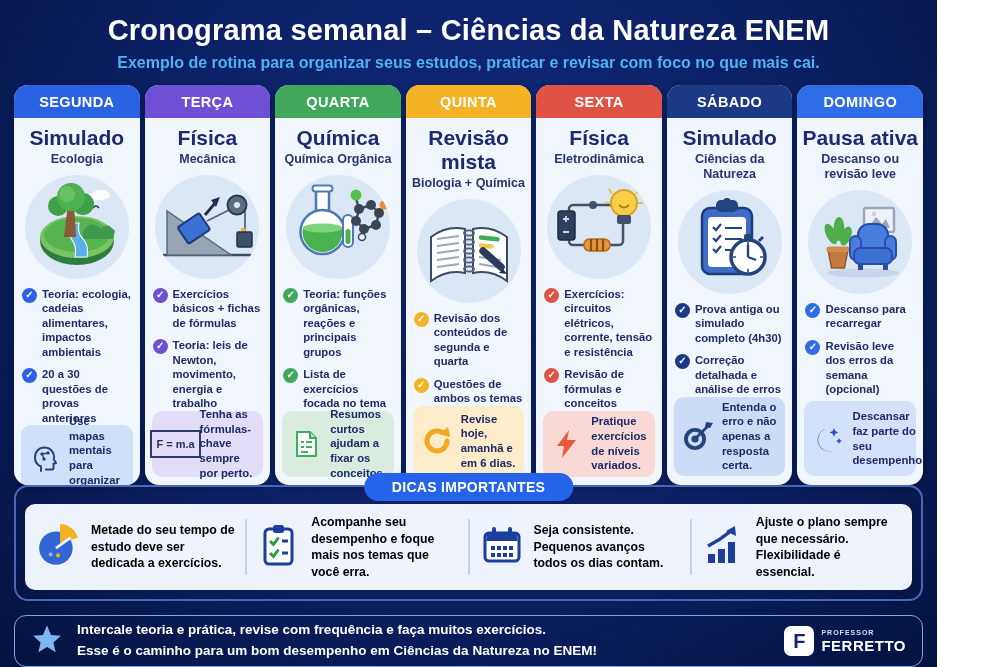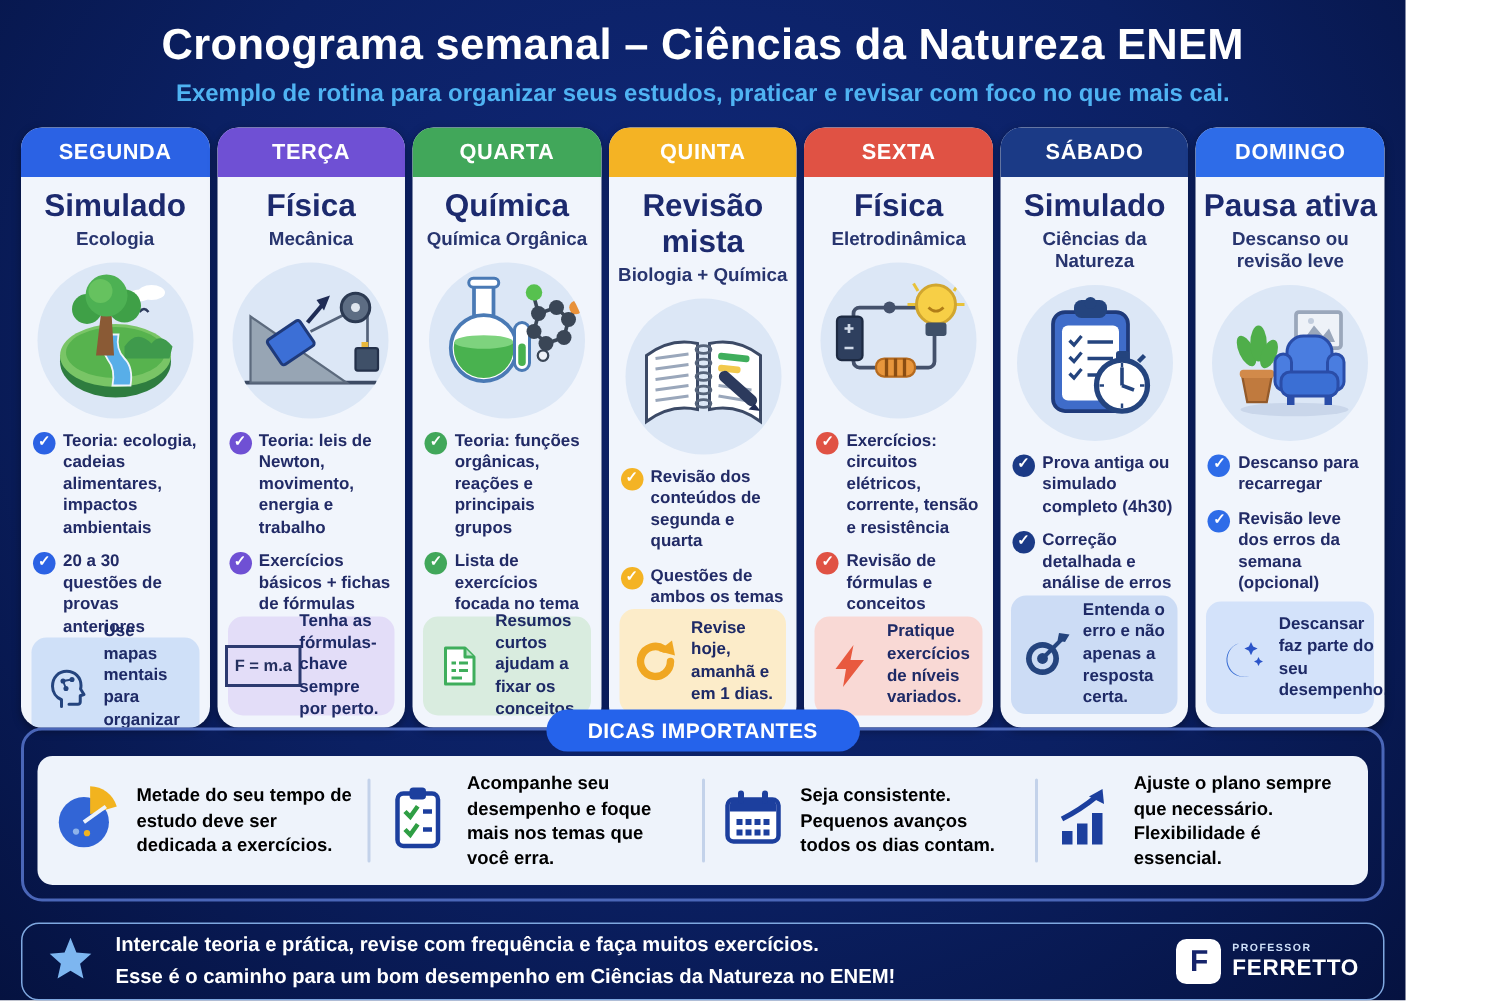--- a/index.html
+++ b/index.html
@@ -162,11 +162,11 @@
       <ul class="bullets">
         <li>
             <span class="chk"></span>
+            <span>Exercícios básicos + fichas de fórmulas</span>
+          </li>
+        <li>
+            <span class="chk"></span>
             <span>Teoria: leis de Newton, movimento, energia e trabalho</span>
-          </li>
-        <li>
-            <span class="chk"></span>
-            <span>Exercícios básicos + fichas de fórmulas</span>
           </li>
       </ul>
       <div class="tip">

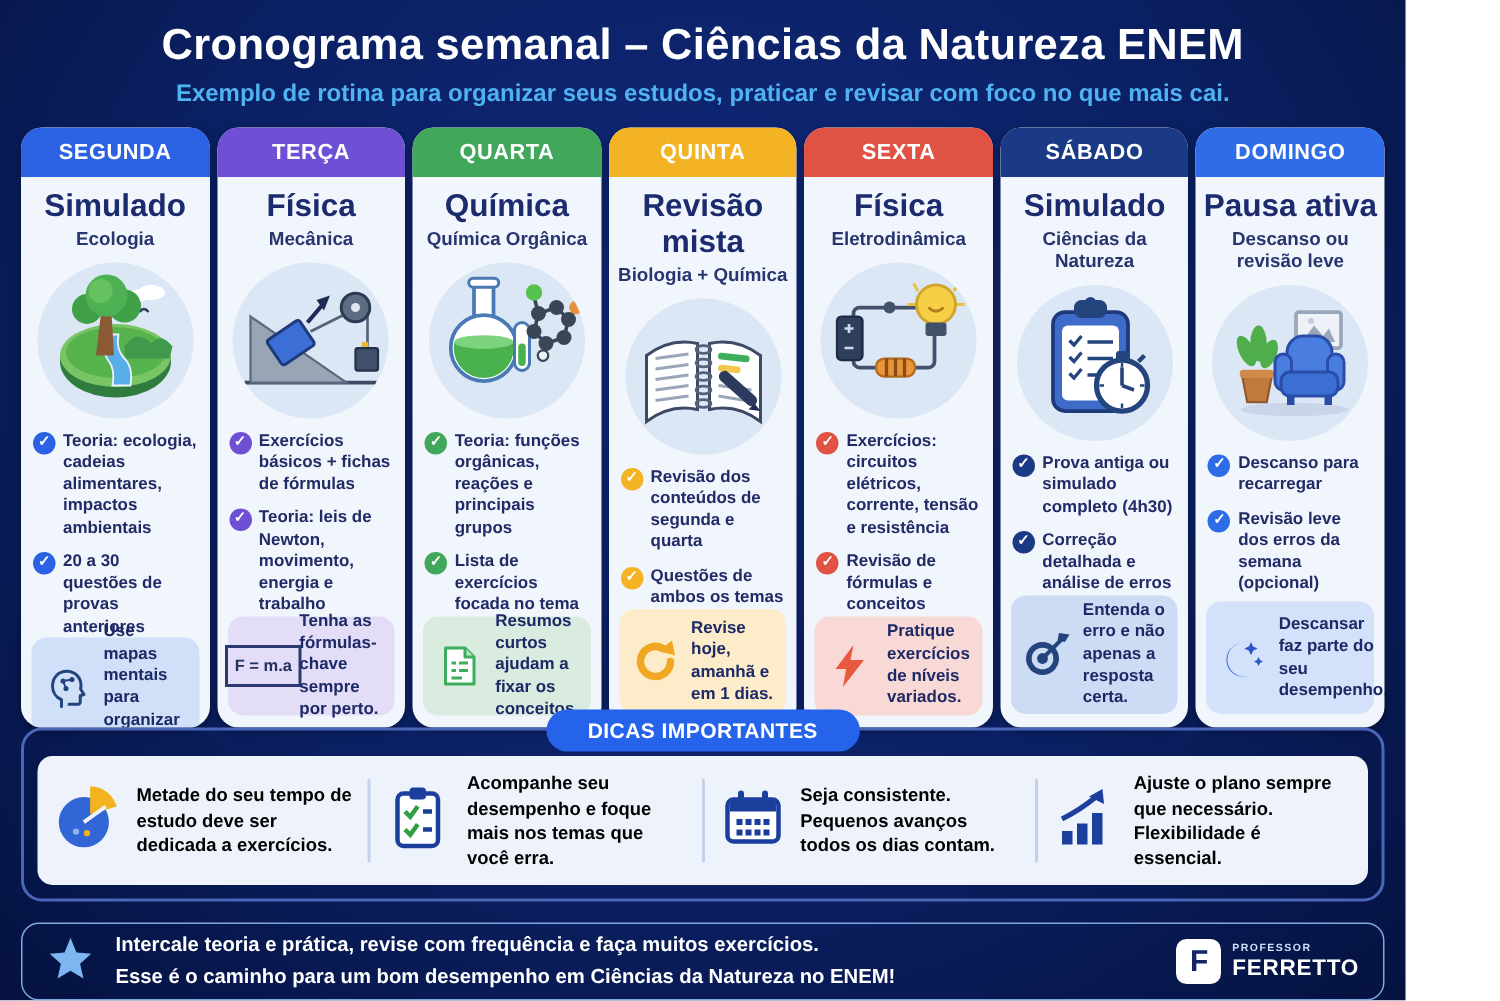--- a/index.html
+++ b/index.html
@@ -292,7 +292,7 @@
             <polygon points="27,2 29,12 18,9" fill="#f0a722"></polygon>
           </svg>
         </span>
-        <p class="tip-tx">Revise hoje, amanhã e em 1 dias.</p>
+        <p class="tip-tx">Revise hoje, amanhã e em 6 dias.</p>
       </div>
     </section>
 

